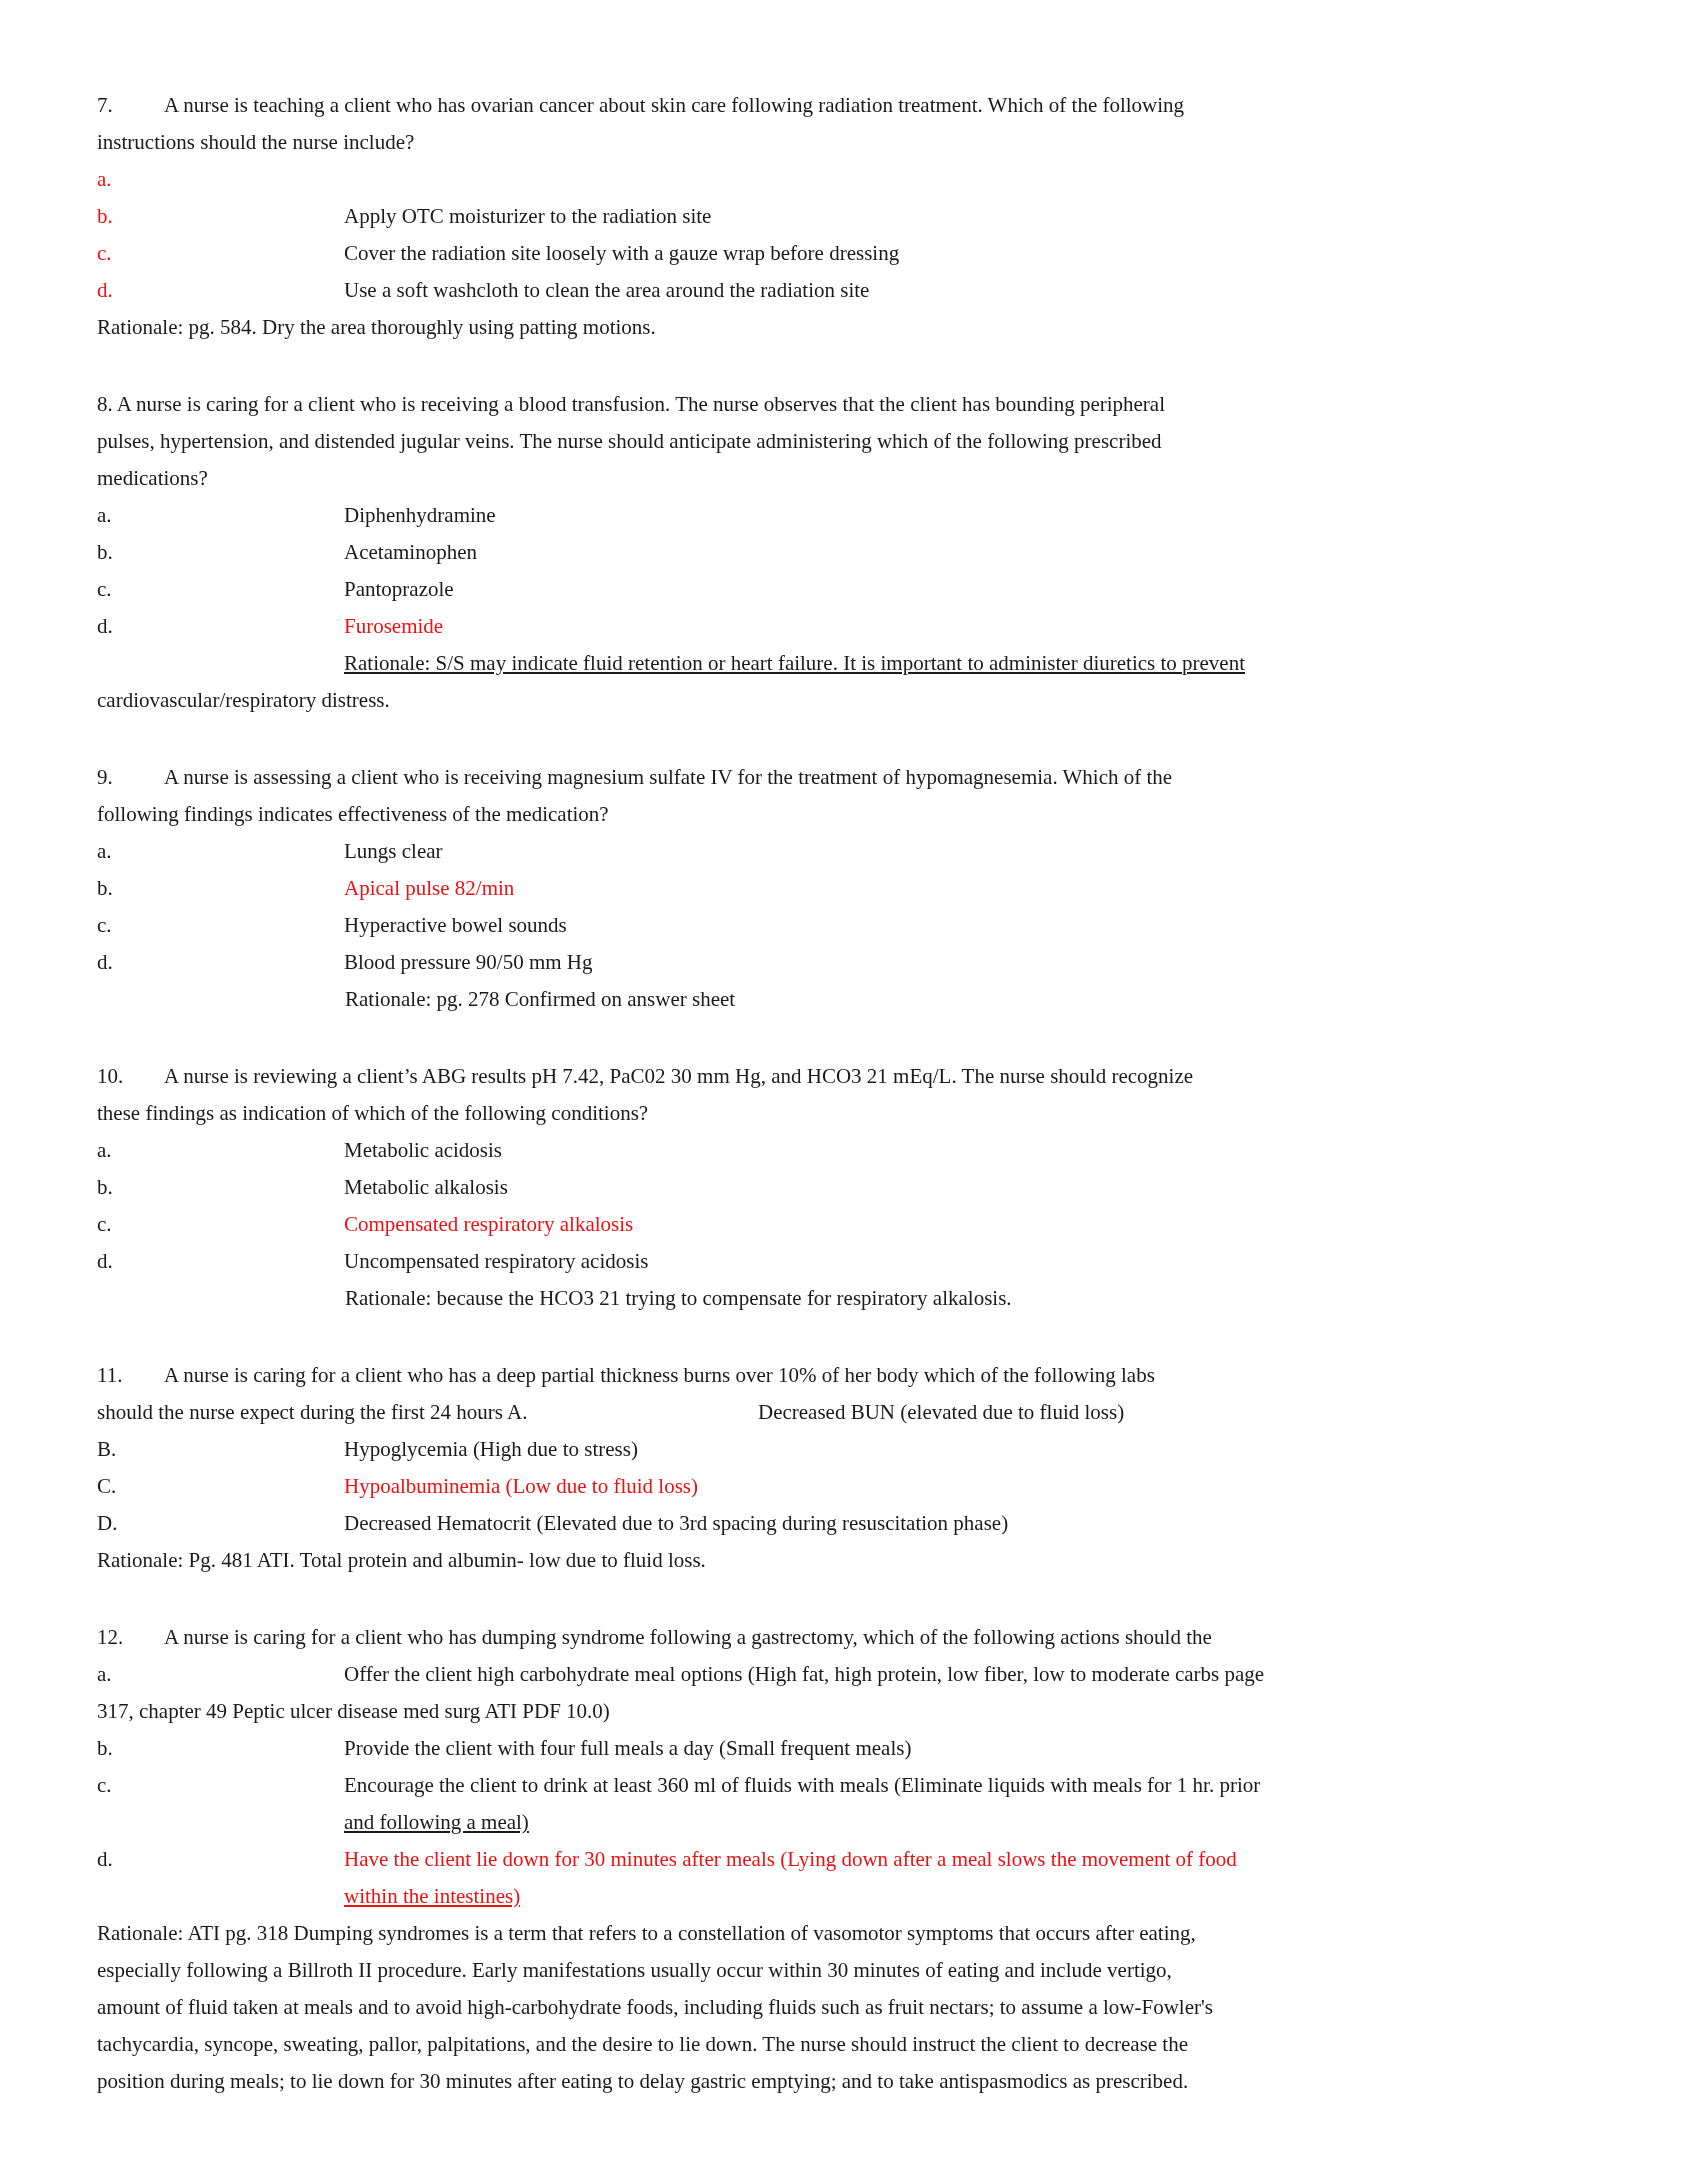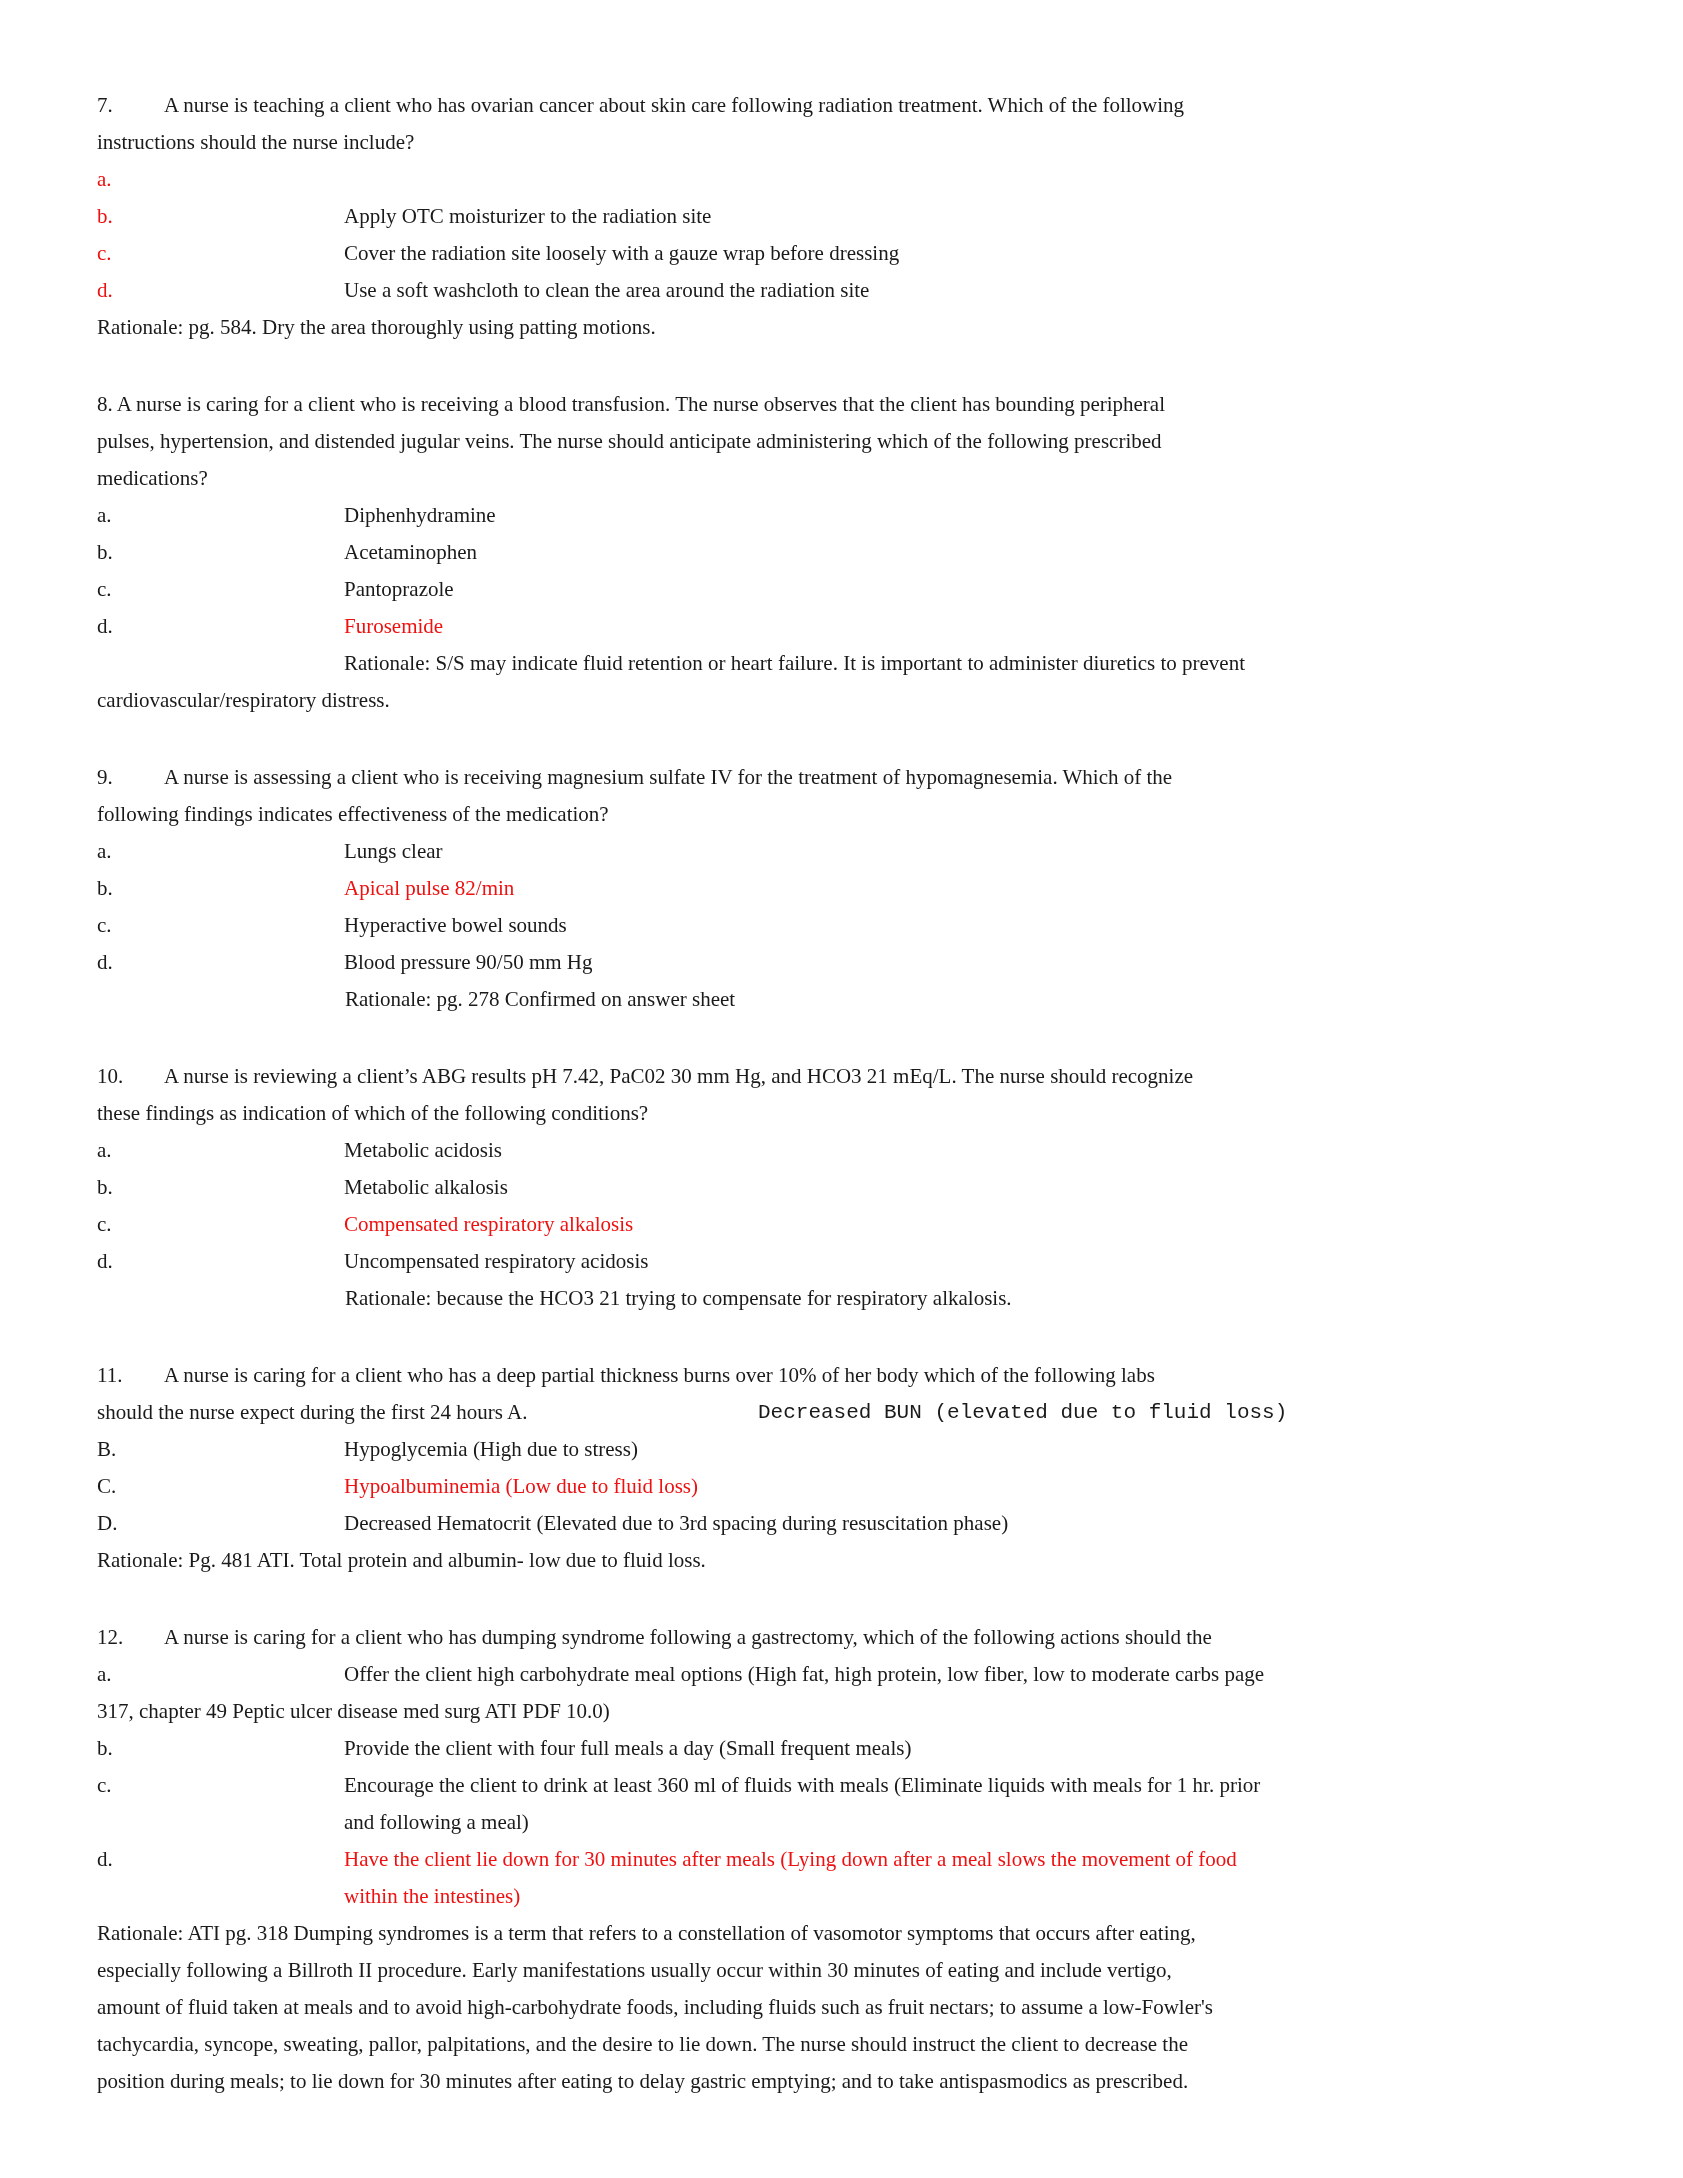--- a/index.html
+++ b/index.html
@@ -13,7 +13,7 @@
   .red { color: #ee1111; }
   .gap { height: 40px; }
   .indent-r { padding-left: 248px; }
-  .cont { padding-left: 247px; }
+  .cont { padding-left: 247px; text-decoration: underline; }
 </style>
 </head>
 <body>

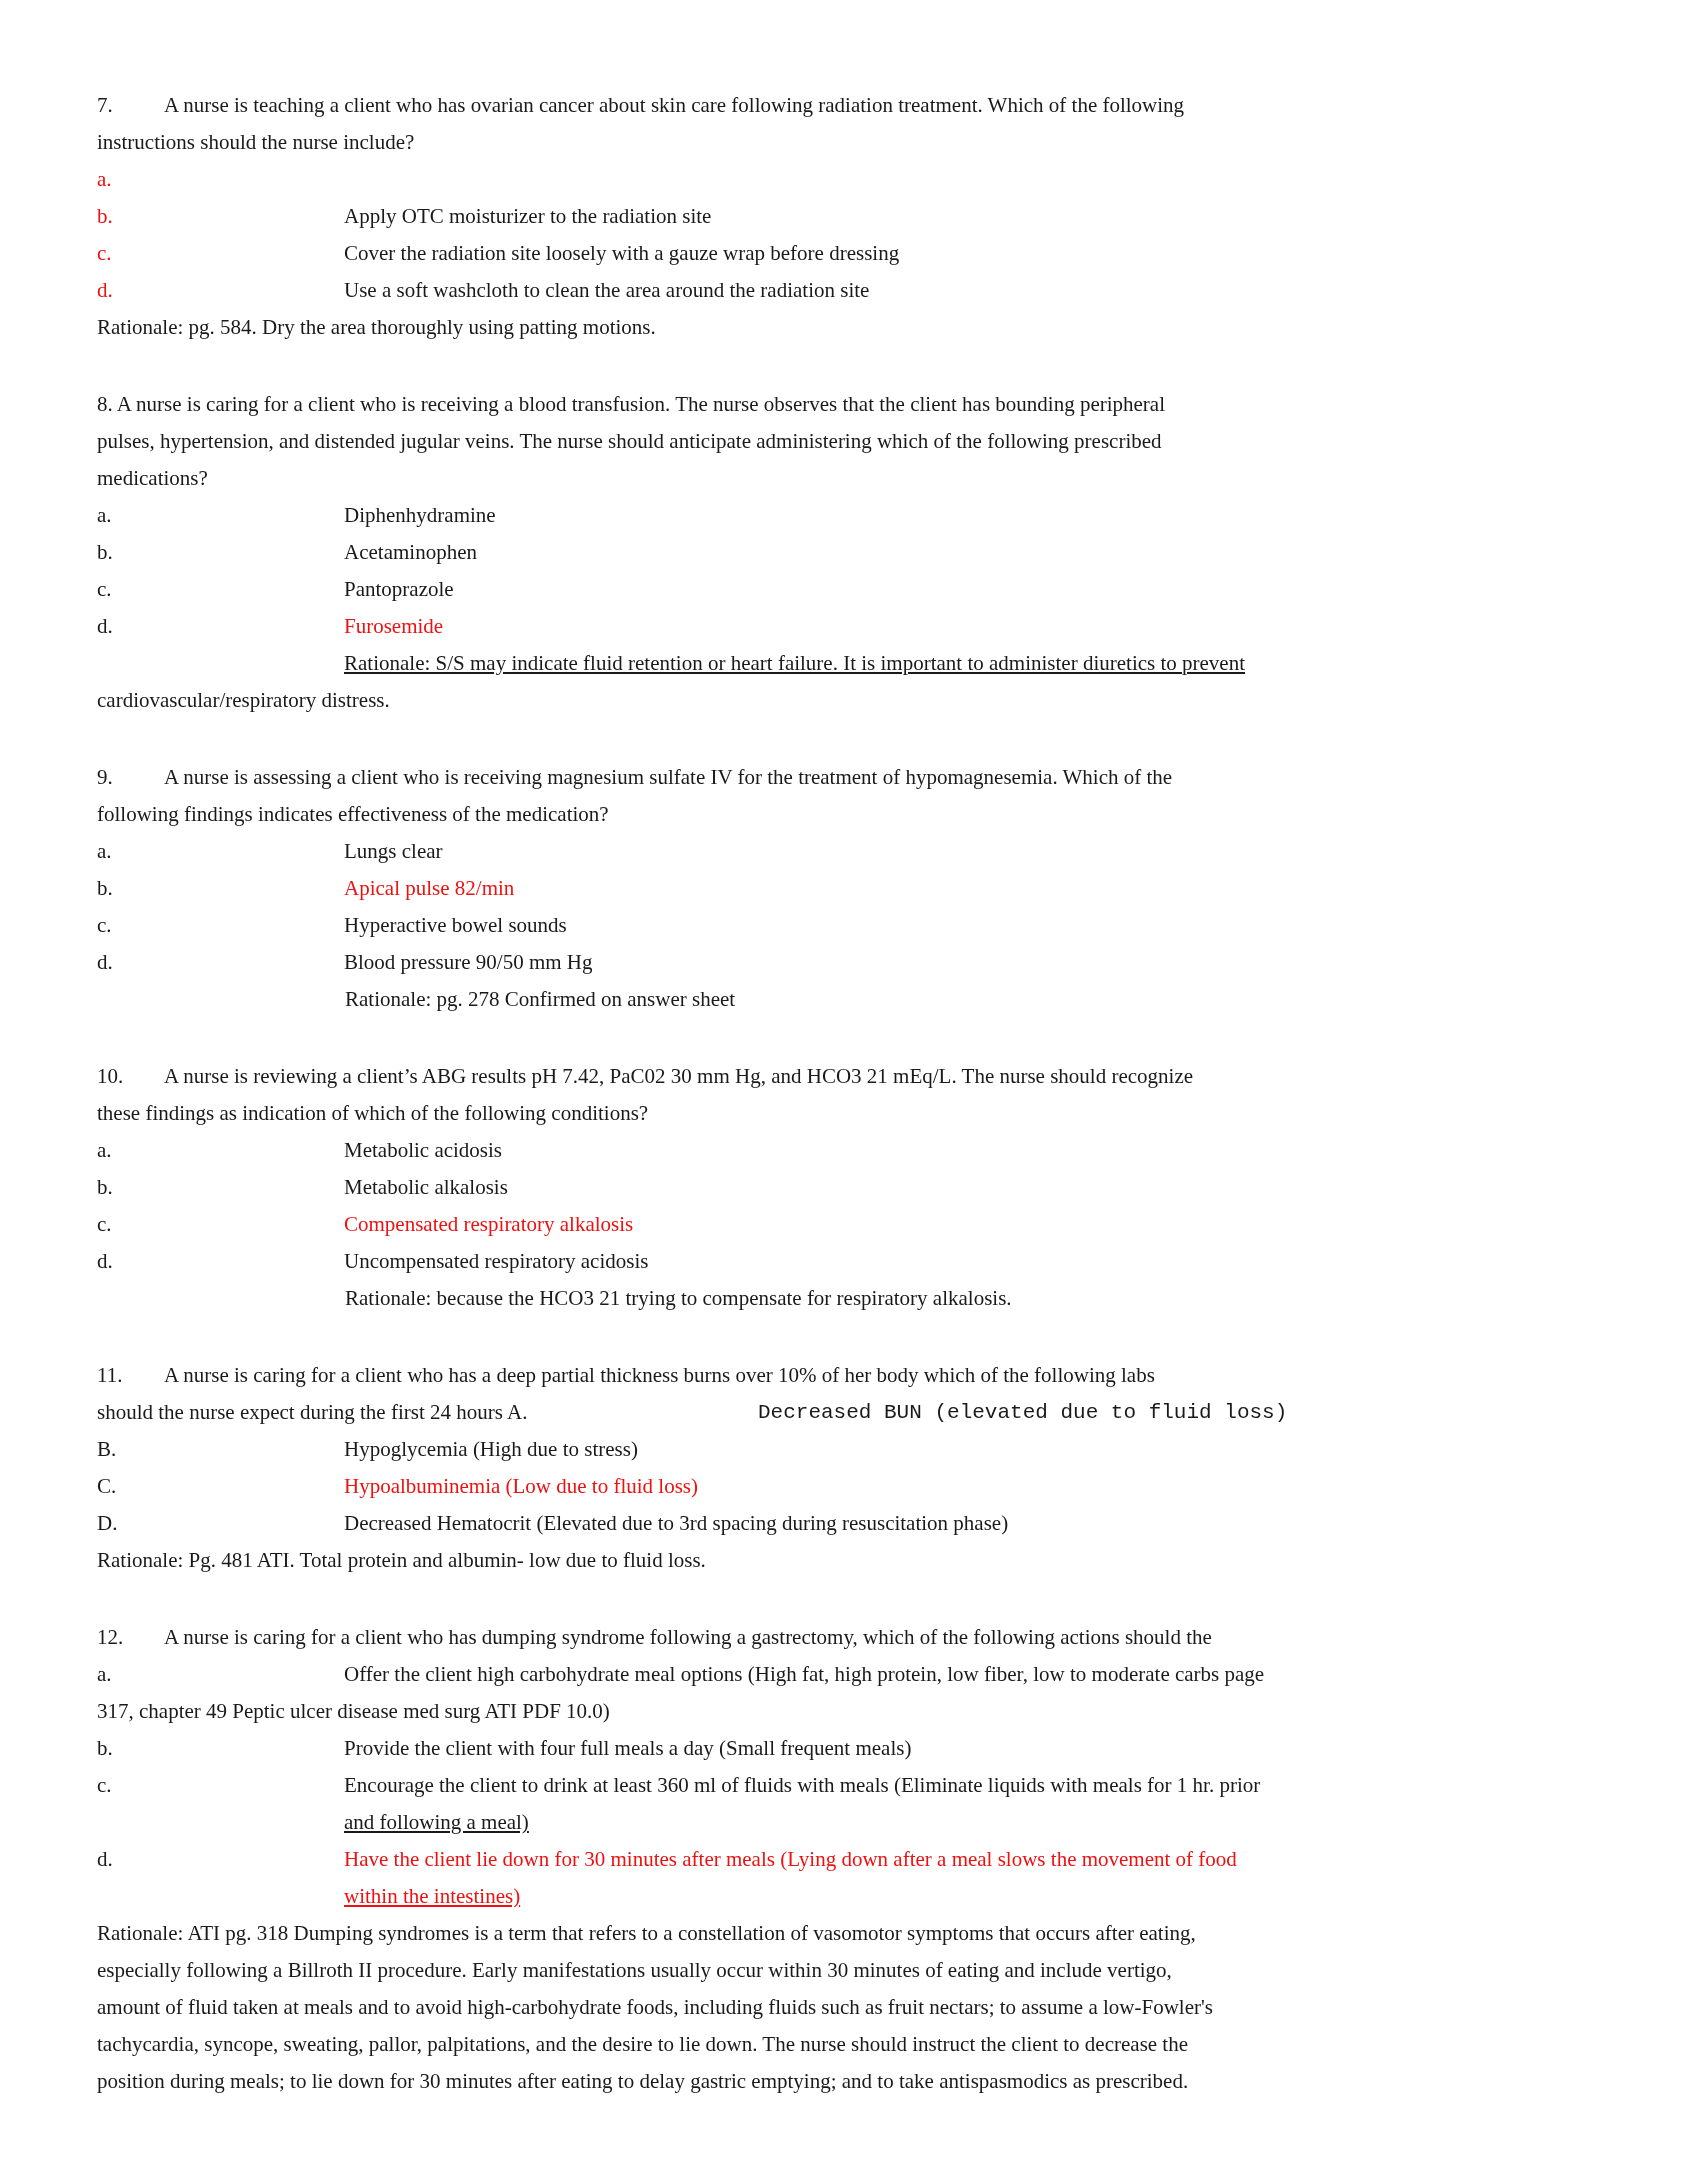--- a/index.html
+++ b/index.html
@@ -115,7 +115,7 @@
 
   <section>
     <div class="line"><span class="num">11.</span><span>A nurse is caring for a client who has a deep partial thickness burns over 10% of her body which of the following labs</span></div>
-    <div class="line"><span>should the nurse expect during the first 24 hours A.</span><span style="position:absolute;left:661px;top:0;font-family:Liberation Mono, monospace;">Decreased BUN (elevated due to fluid loss)</span></div>
+    <div class="line"><span>should the nurse expect during the first 24 hours A.</span><span style="position:absolute;left:661px;top:0;">Decreased BUN (elevated due to fluid loss)</span></div>
     <div class="line">
         <span class="letter">B.</span>
         <span class="opt">Hypoglycemia (High due to stress)</span>

